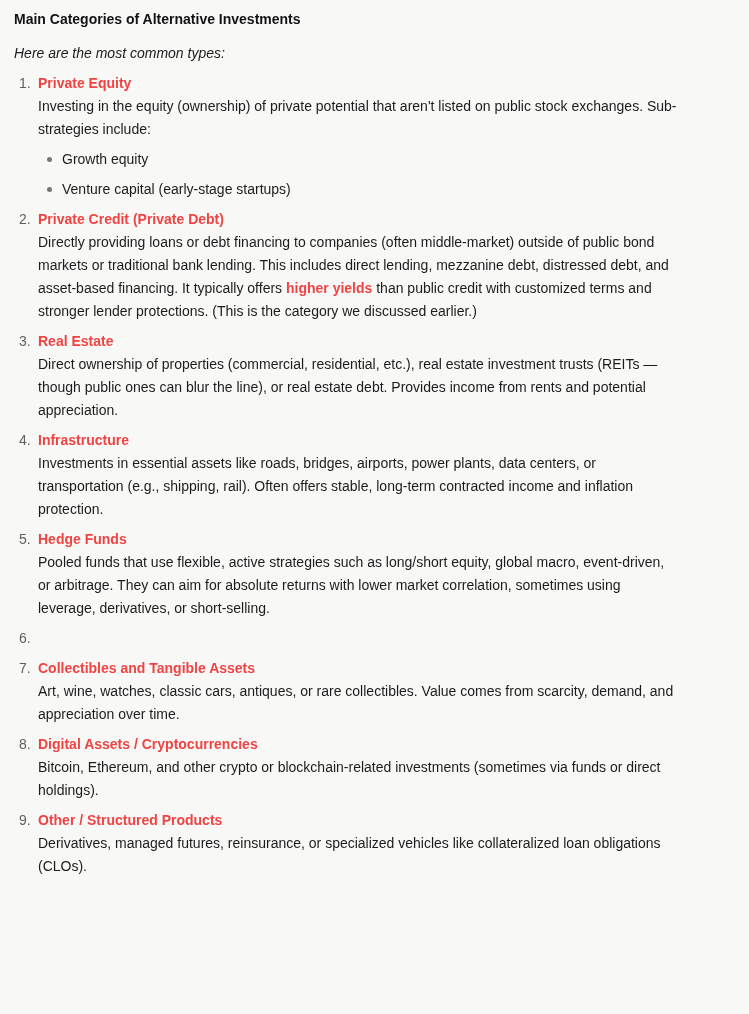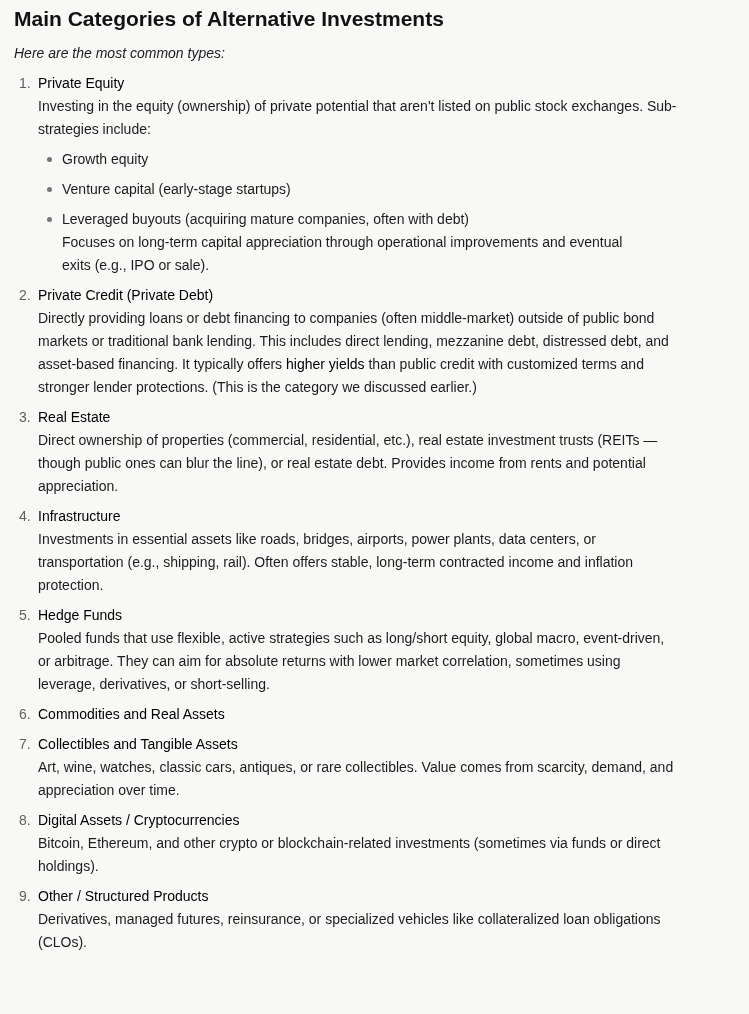--- a/index.html
+++ b/index.html
@@ -16,7 +16,7 @@
     padding: 8px 14px 0 14px;
   }
   h1.title {
-    font-size: 21px;
+    font-size: 14px;
     line-height: 22px;
     font-weight: 700;
     color: #121212;

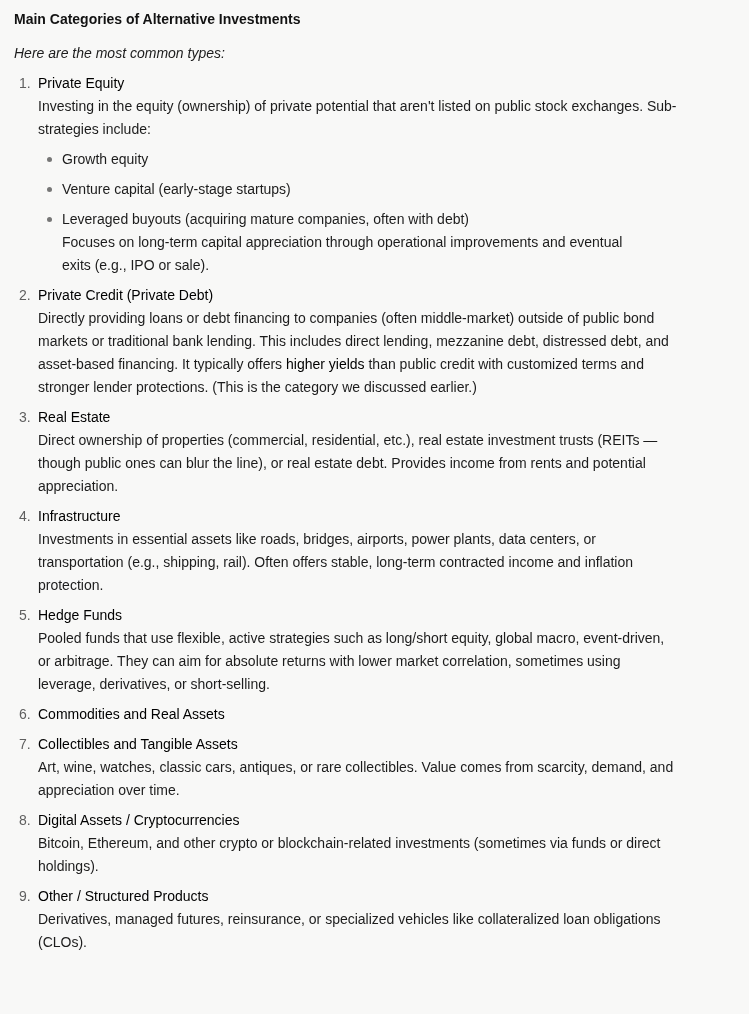--- a/index.html
+++ b/index.html
@@ -50,8 +50,8 @@
     max-width: 640px;
   }
   p.body strong.heading, p.body strong.inline-bold {
-    font-weight: 400;
-    color: #000000;
+    font-weight: 700;
+    color: #ef4444;
   }
   ul.sub-list {
     list-style: none;

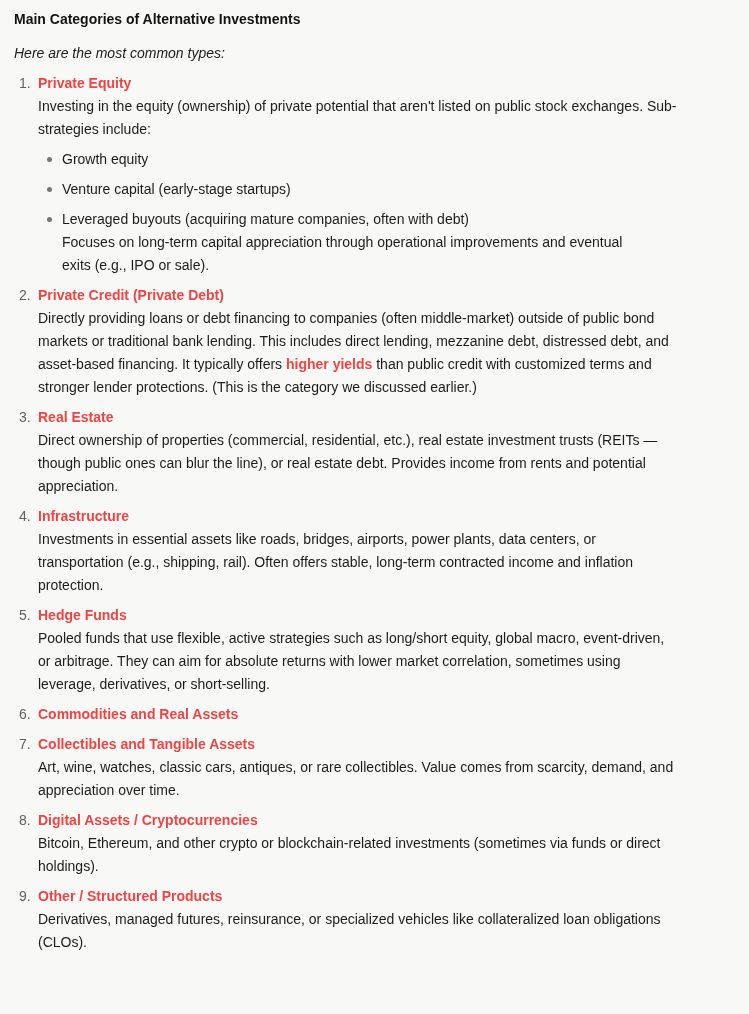--- a/index.html
+++ b/index.html
@@ -97,11 +97,6 @@
           <span class="dot"></span>
           <span>Venture capital (early-stage startups)</span>
         </li>
-        <li>
-          <span class="dot"></span>
-          <span>Leveraged buyouts (acquiring mature companies, often with debt)</span><br>
-          <span>Focuses on long-term capital appreciation through operational improvements and eventual exits (e.g., IPO or sale).</span>
-        </li>
       </ul>
     </li>
 

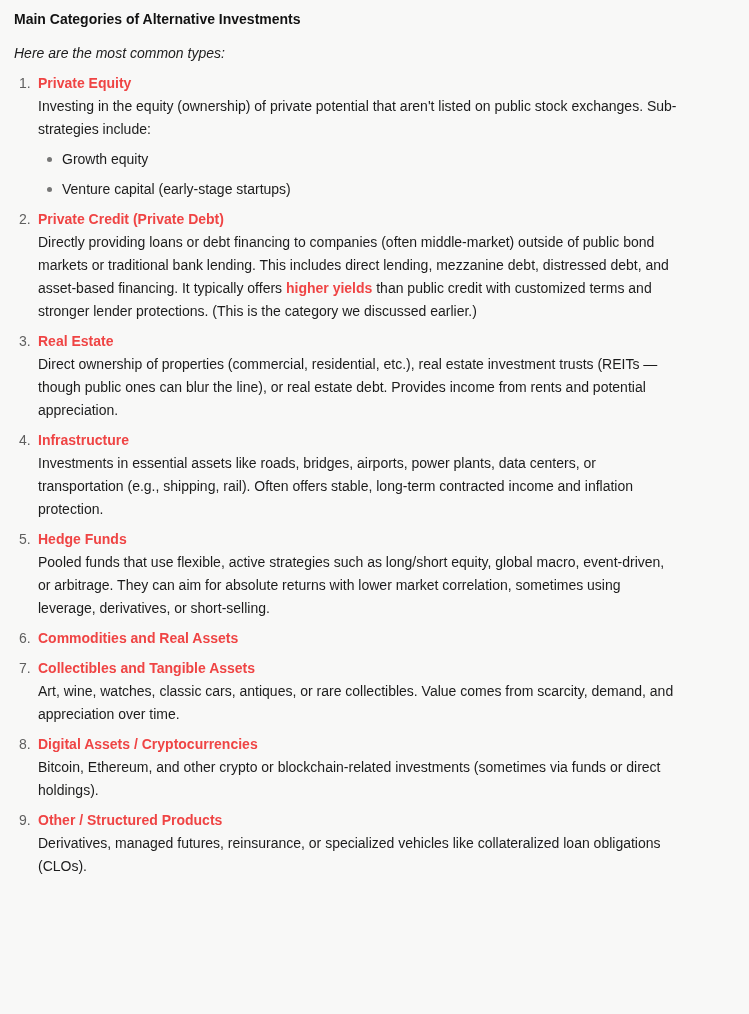--- a/index.html
+++ b/index.html
@@ -135,7 +135,7 @@
     <li>
       <span class="num">6.</span>
       <p class="body">
-        <strong class="heading">Commodities and Real Assets</strong><br>
+        <br>
       </p>
     </li>
 

